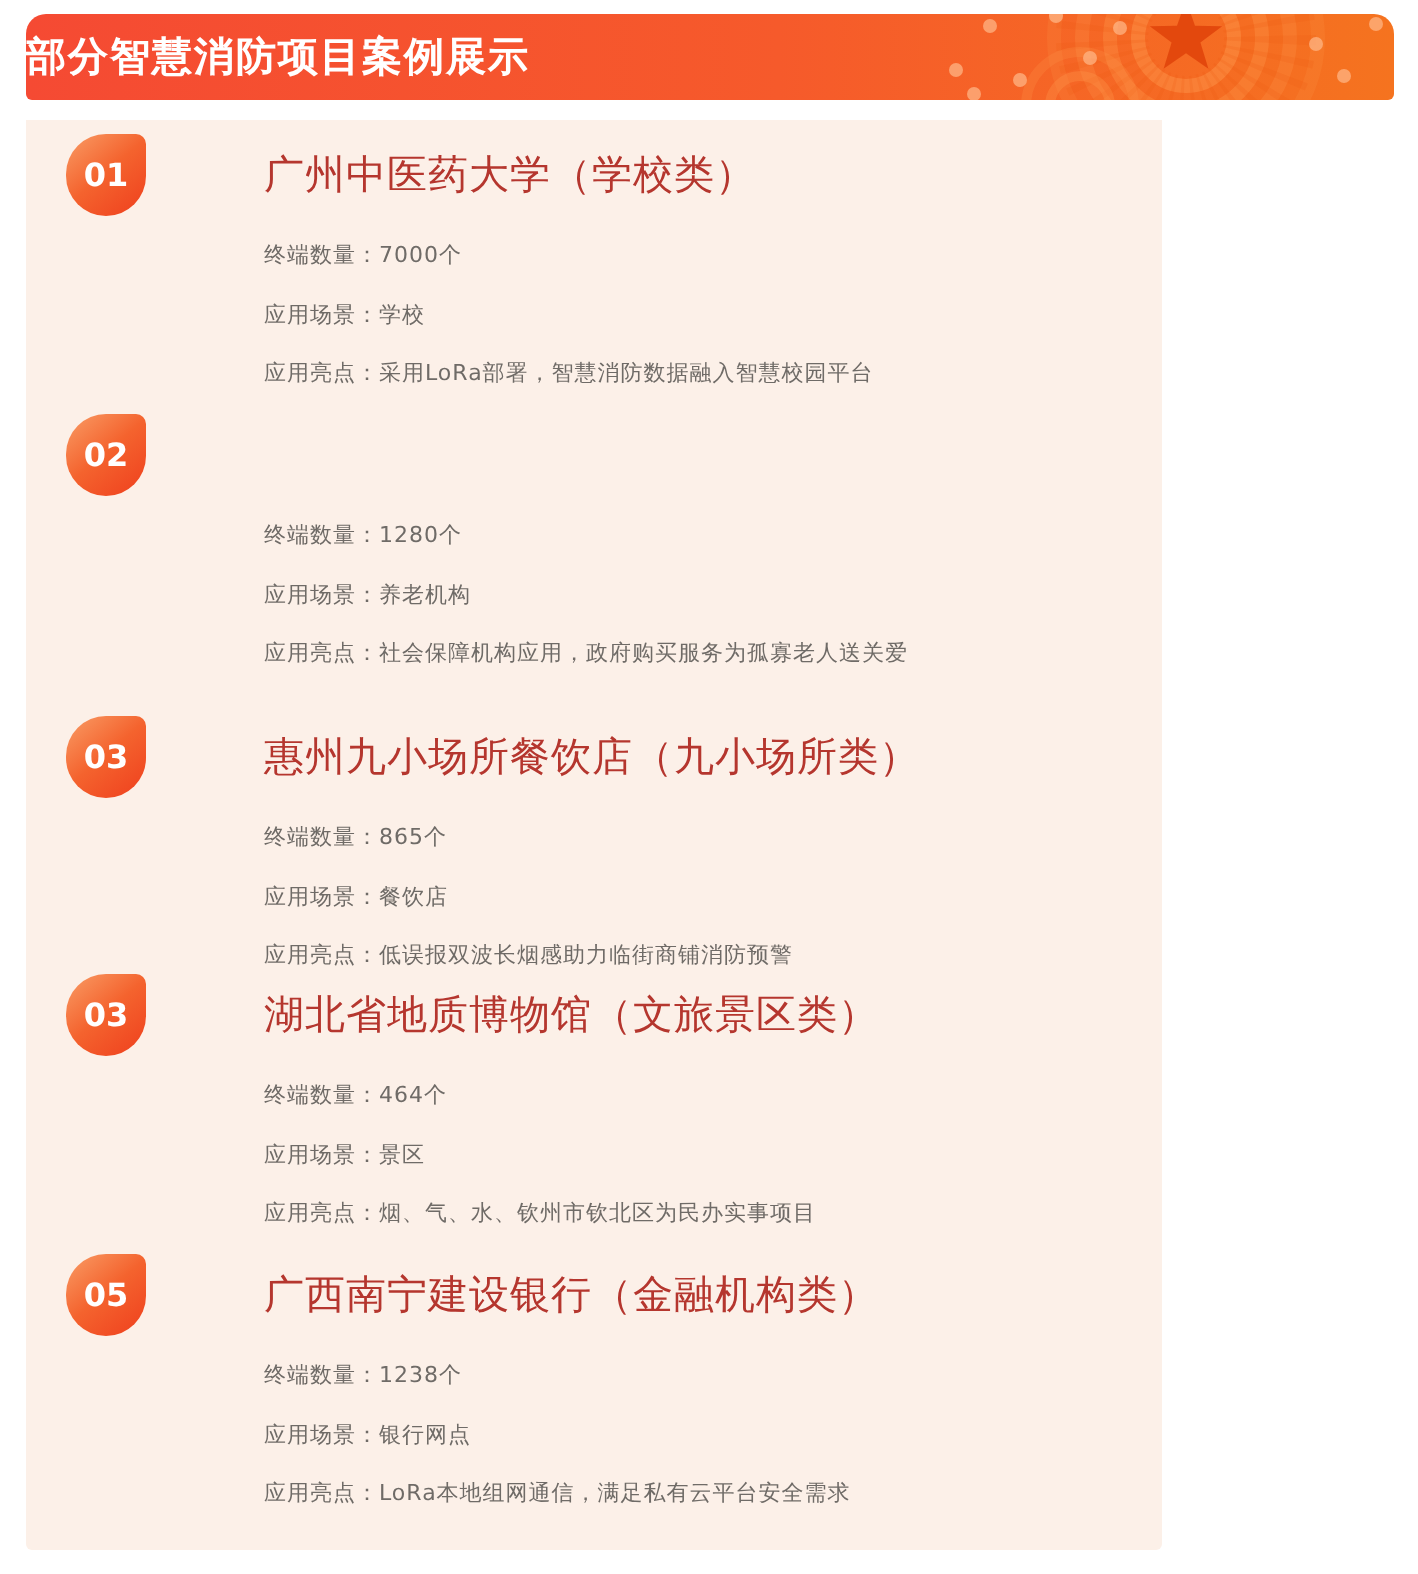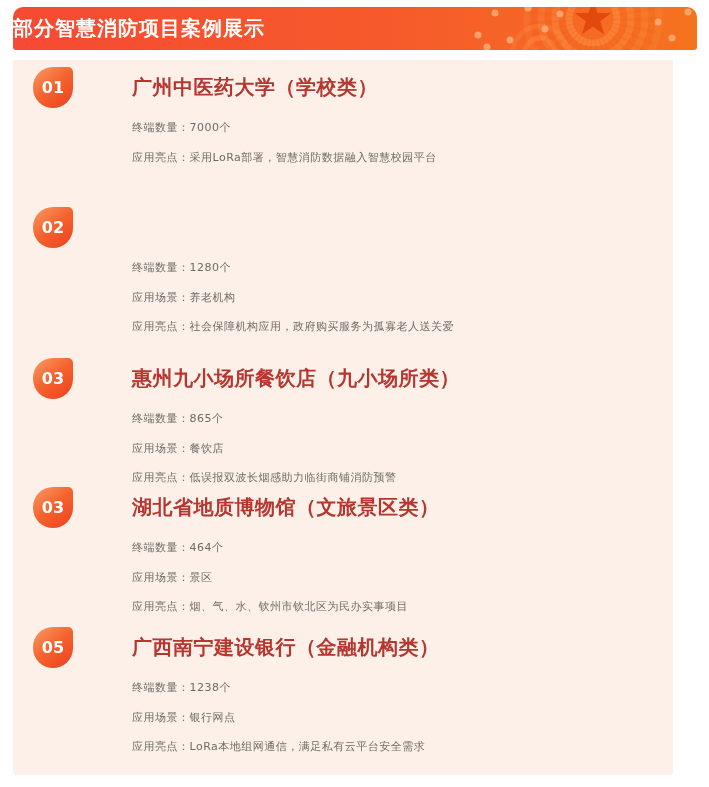--- a/index.html
+++ b/index.html
@@ -20,7 +20,7 @@
   }
   .emblem { position:absolute; right:0; top:0; z-index:1; pointer-events:none; }
   .content {
-    position:absolute; left:13px; top:60px; width:660px; height:715px;
+    position:absolute; left:13px; top:60px; width:568px; height:715px;
     background:#fcf0e8; border-radius:0 0 3px 3px;
   }
   .case { position:absolute; left:0; width:684px; height:140px; }

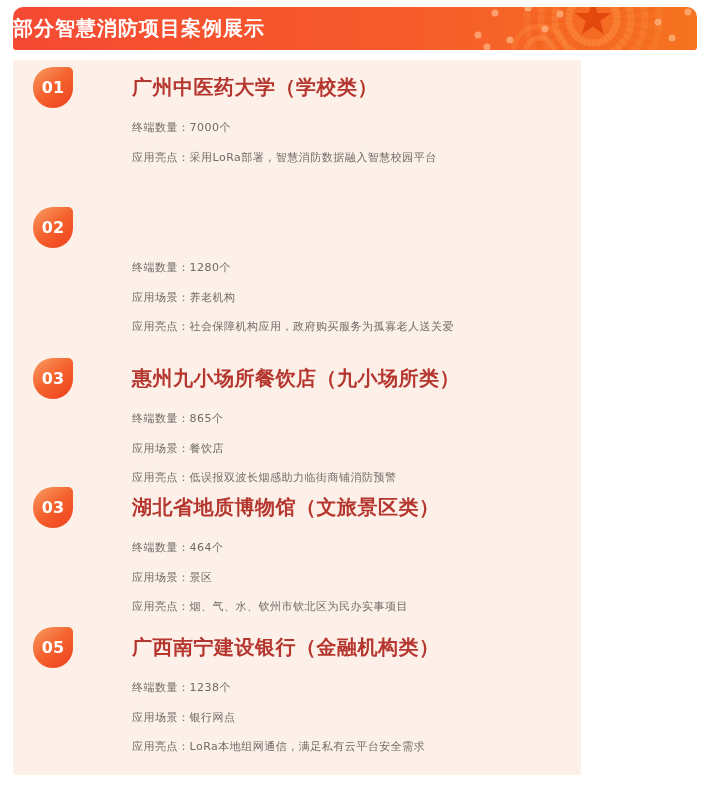--- a/index.html
+++ b/index.html
@@ -33,7 +33,7 @@
   }
   .case-title {
     position:absolute; left:119px; top:5px; margin:0;
-    font-size:20px; line-height:30px; font-weight:700;
+    font-size:20px; line-height:30px; font-weight:400;
     color:#b5362e; letter-spacing:0.5px; white-space:nowrap;
   }
   .case-lines {

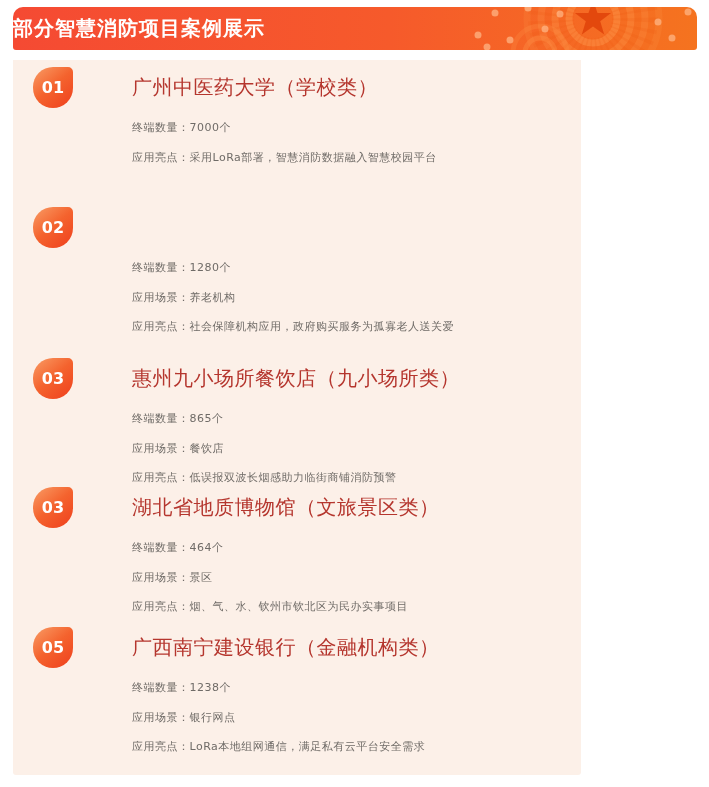--- a/index.html
+++ b/index.html
@@ -88,6 +88,9 @@
         <span>终端数量：</span><span>7000个</span>
       </div>
       <div class="info-line">
+        <span>应用场景：</span><span>学校</span>
+      </div>
+      <div class="info-line">
         <span>应用亮点：</span><span>采用LoRa部署，智慧消防数据融入智慧校园平台</span>
       </div>
     </div>

